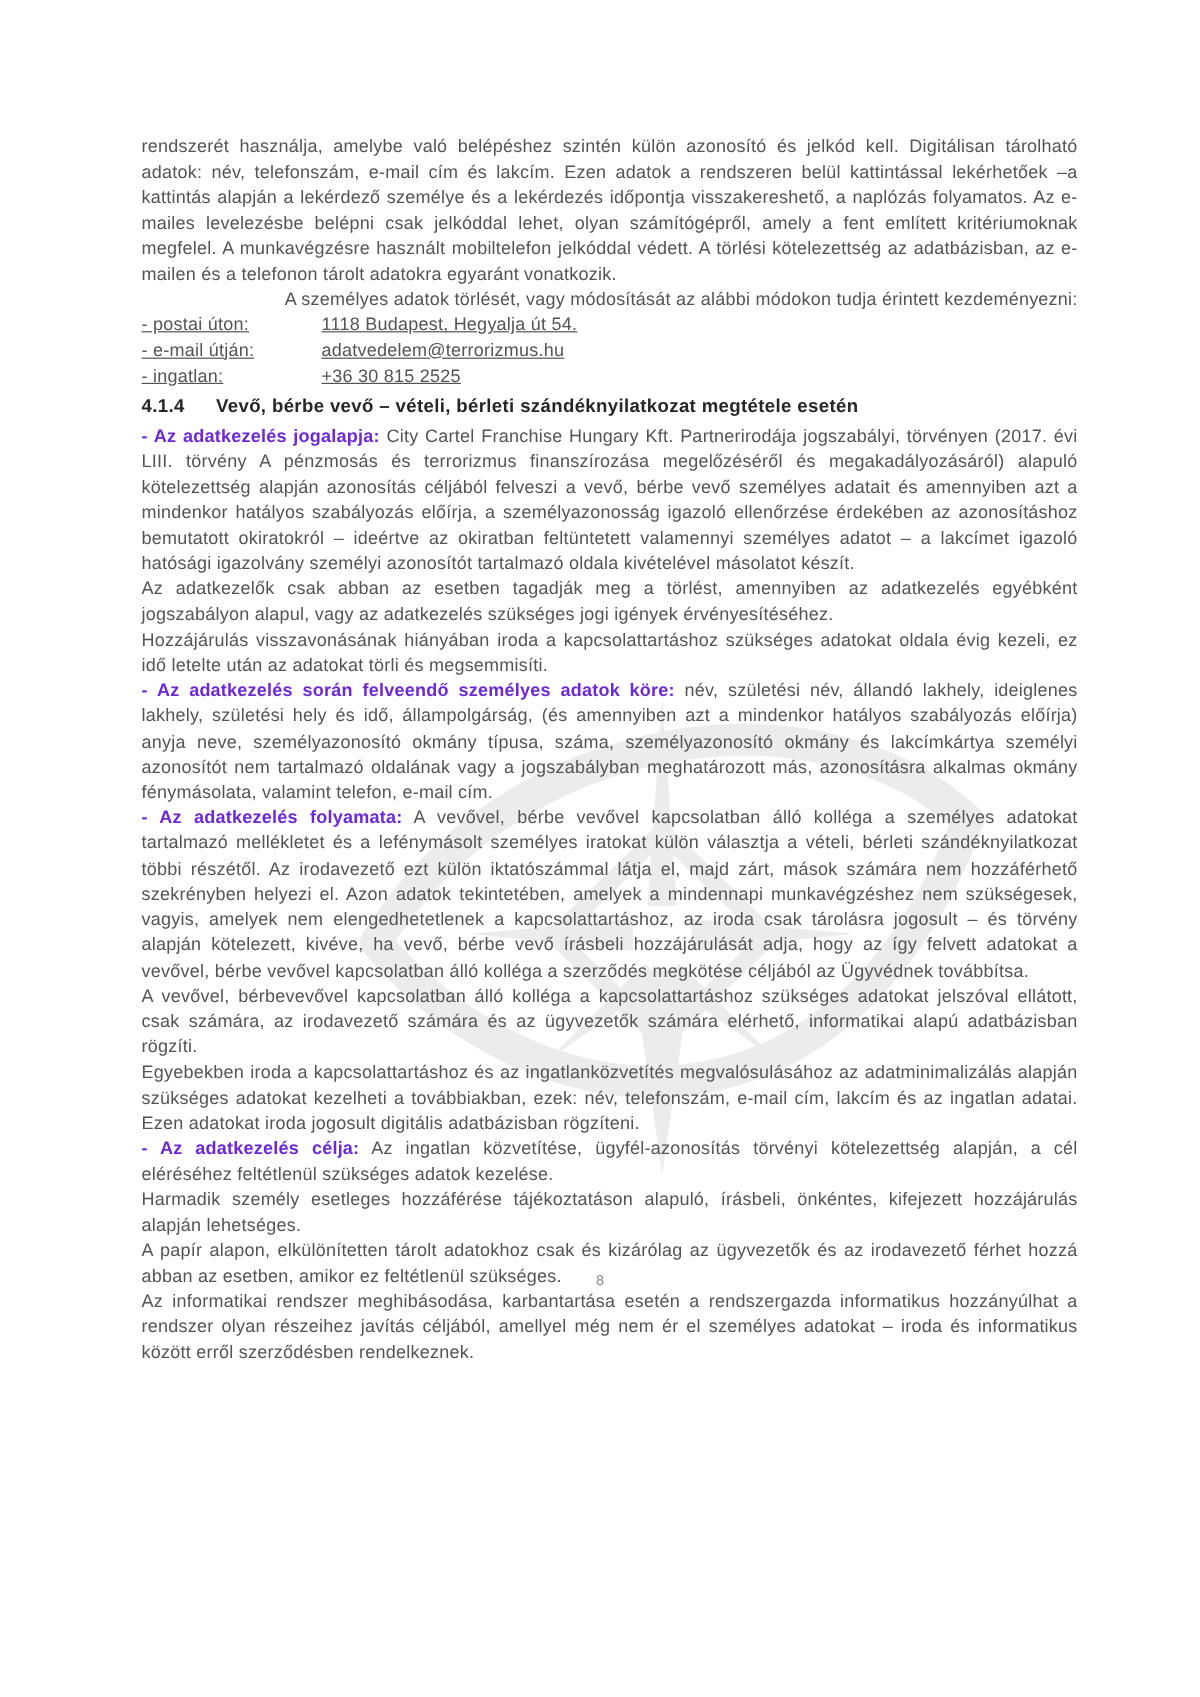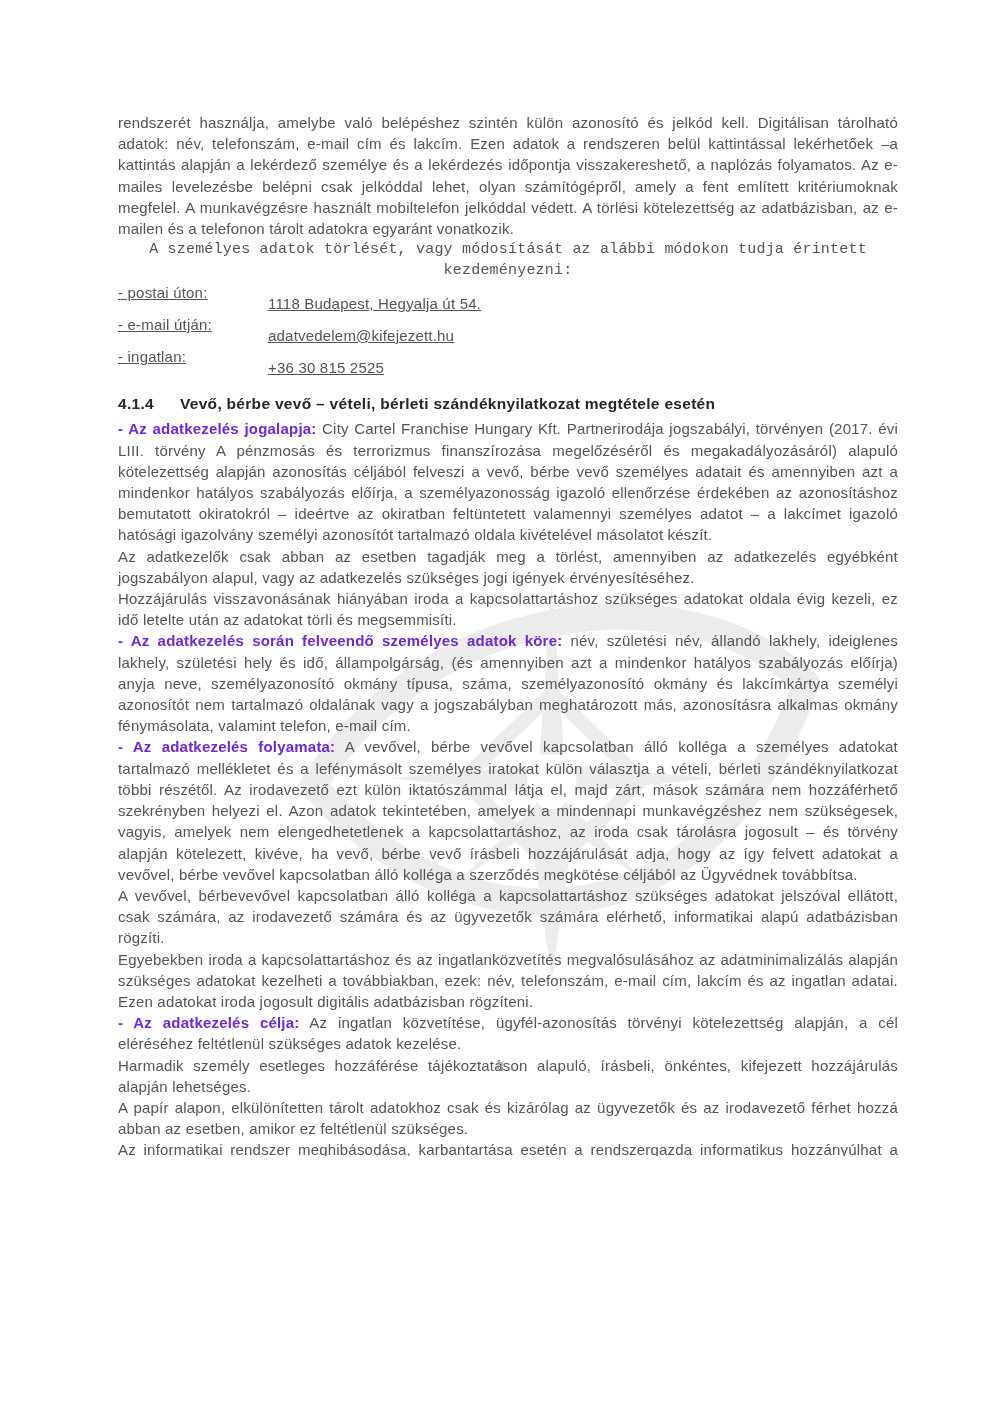--- a/index.html
+++ b/index.html
@@ -31,7 +31,7 @@
     letter-spacing:0.2px;
   }
   .para{margin:0;text-align:justify;}
-  .para.left{text-align:center;font-family:Liberation Mono, monospace;}
+  .para.left{text-align:right;}
   .para.indent{padding-left:3px;}
   strong.lead{color:#6d28d9;font-weight:700;}
   .contact-row{display:flex;text-decoration:underline;}

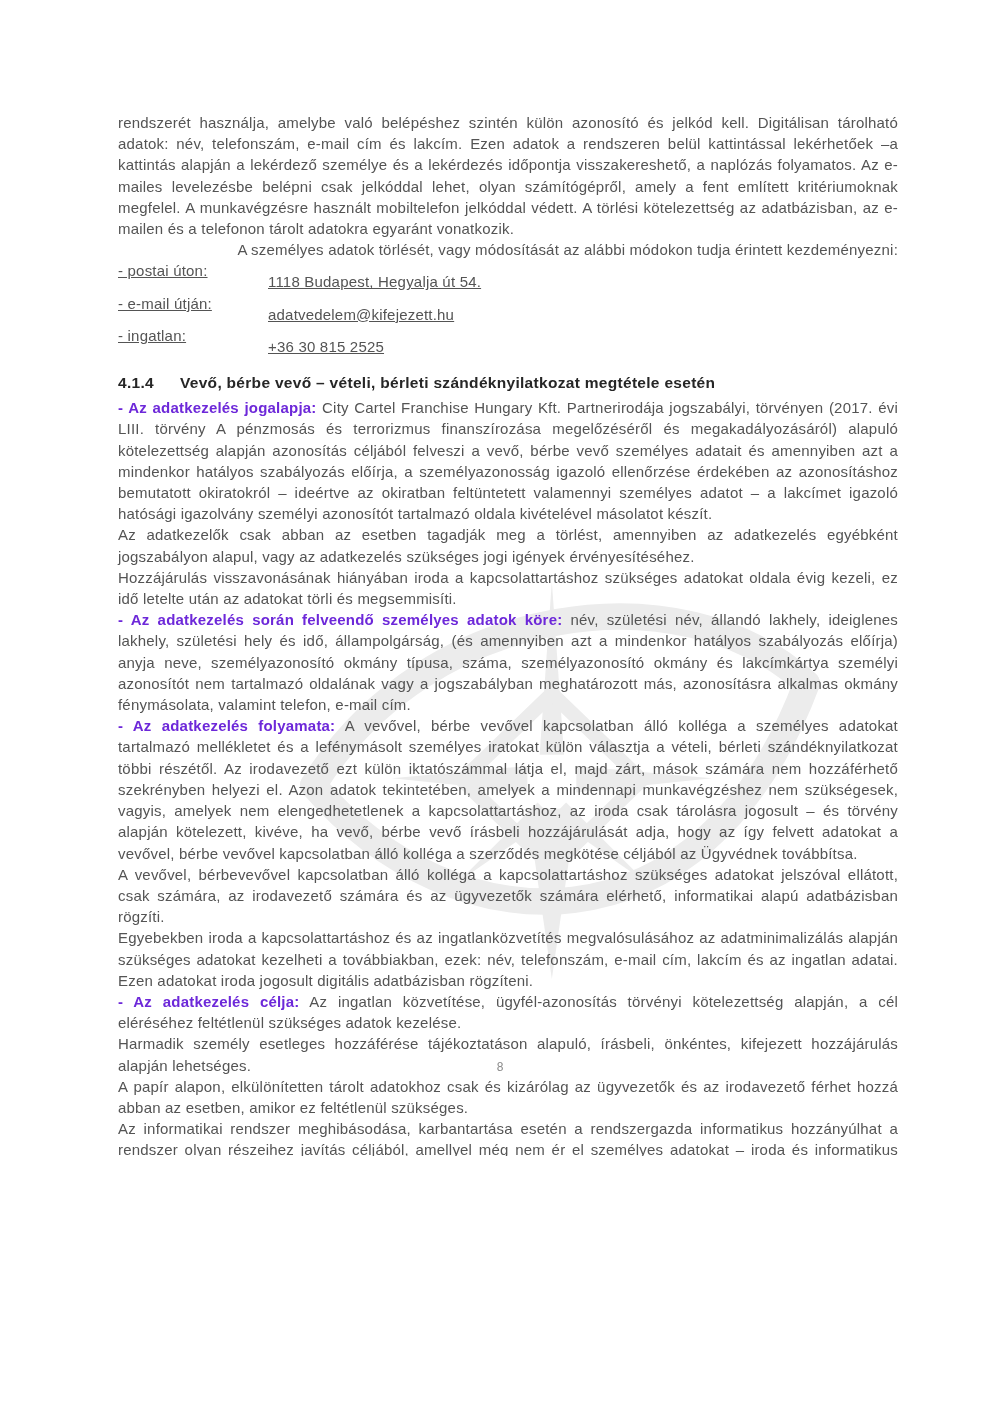--- a/index.html
+++ b/index.html
@@ -36,7 +36,7 @@
   strong.lead{color:#6d28d9;font-weight:700;}
   .contact-row{display:flex;text-decoration:underline;}
   .contact-label{width:150px;flex:0 0 150px;}
-  .contact-value{flex:1;margin-top:11px;}
+  .contact-value{flex:1;}
   .section-head{
     display:flex;
     margin:15px 0 4px 0;

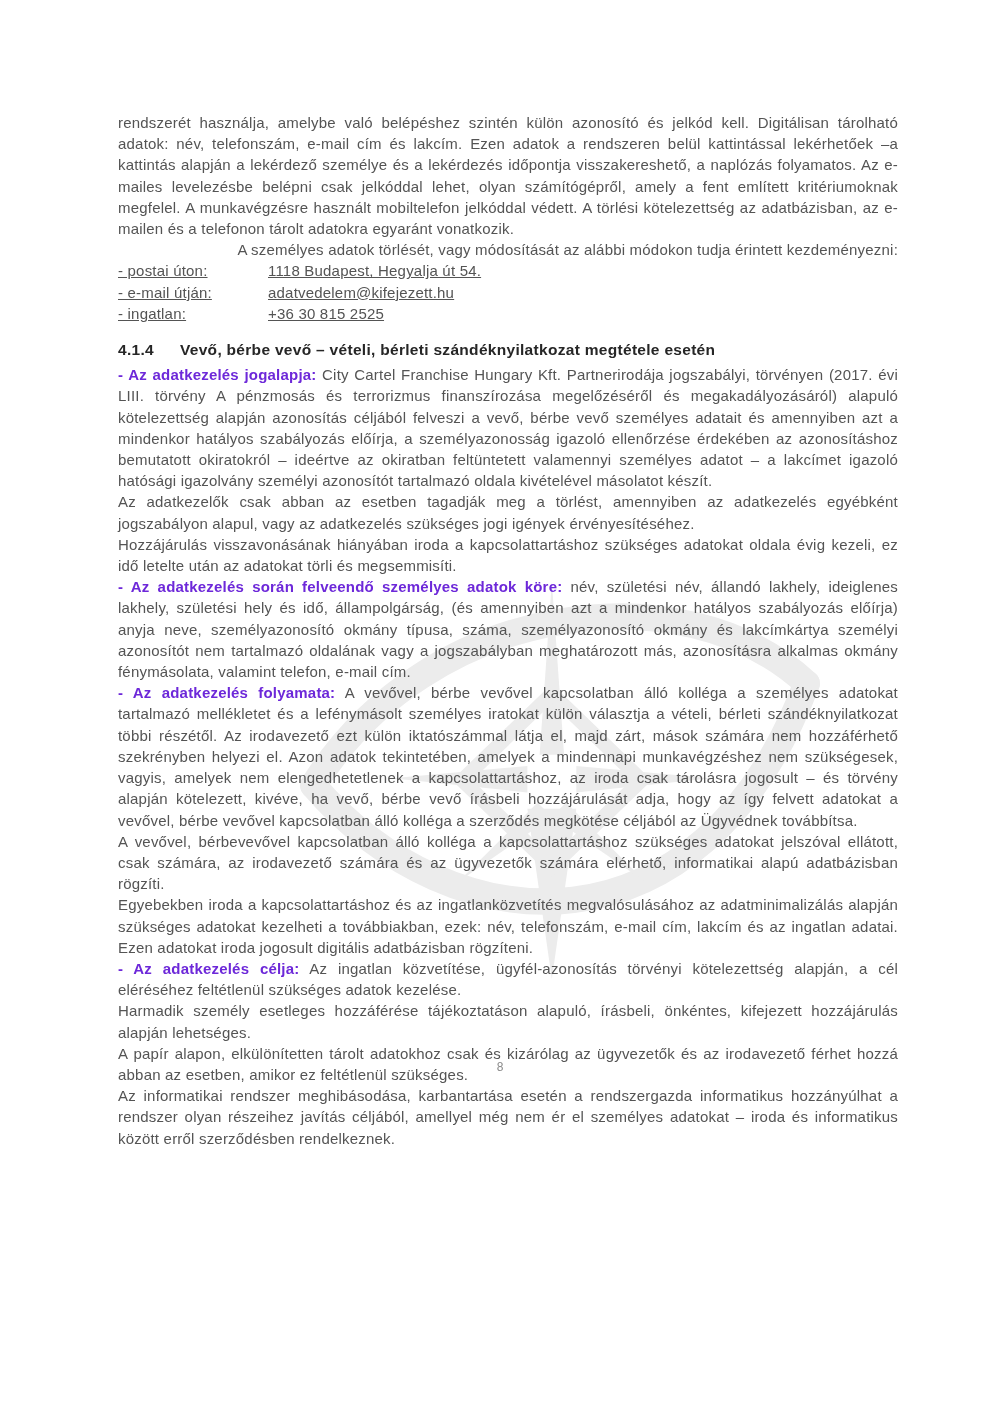--- a/index.html
+++ b/index.html
@@ -92,7 +92,7 @@
 
         <div class="contact-row">
           <span class="contact-label">- e-mail útján:</span>
-          <span class="contact-value">adatvedelem@kifejezett.hu</span>
+          <span class="contact-value">adatvedelem@terrorizmus.hu</span>
         </div>
 
         <div class="contact-row">

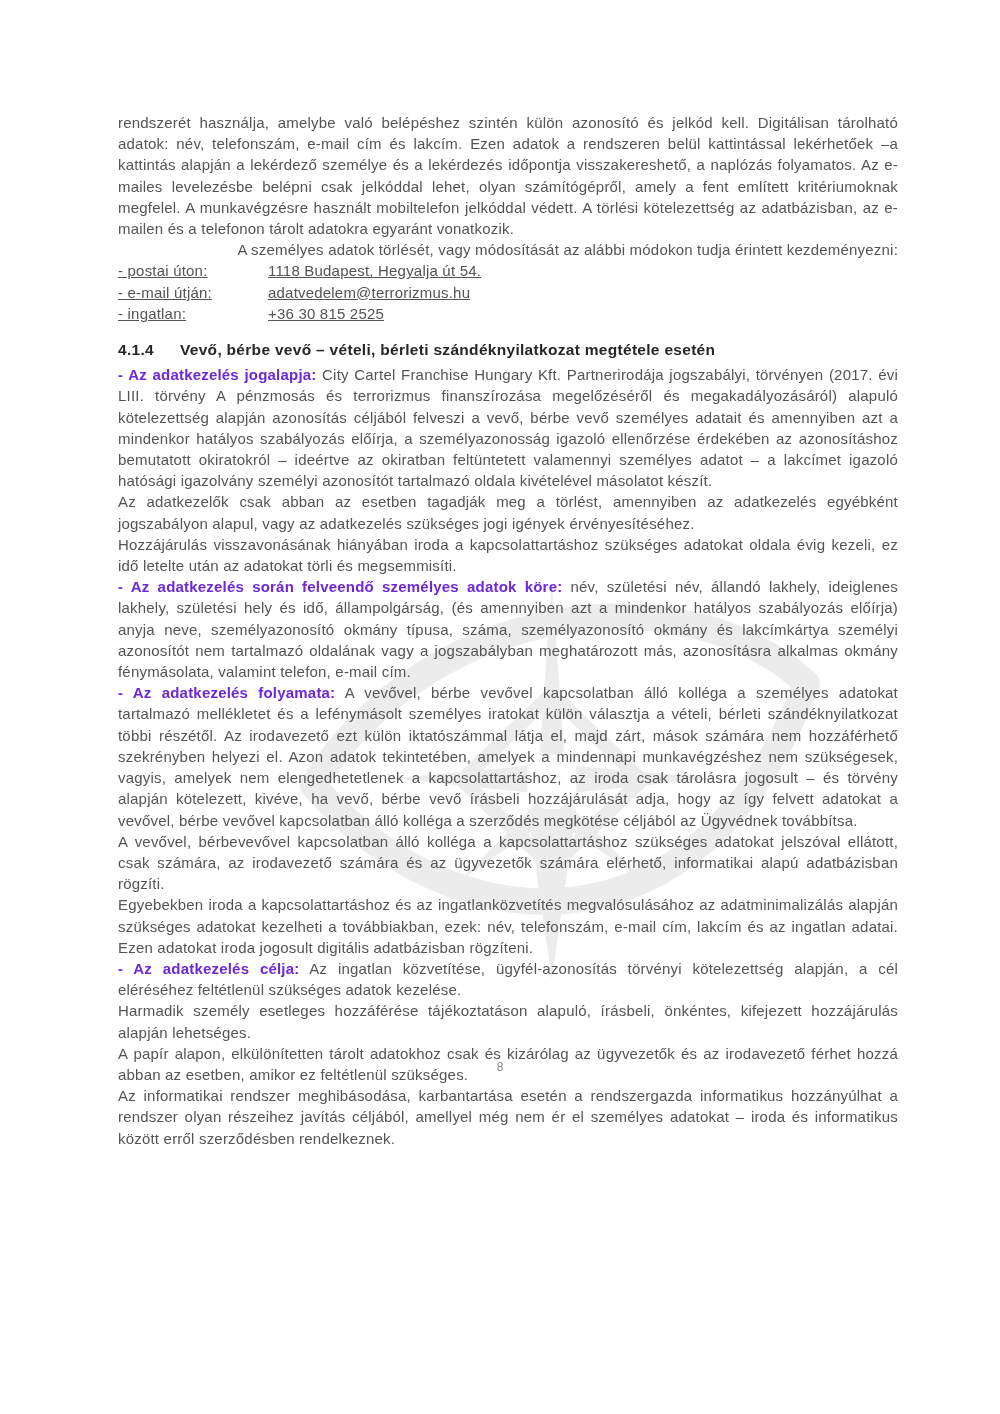--- a/index.html
+++ b/index.html
@@ -39,7 +39,7 @@
   .contact-value{flex:1;}
   .section-head{
     display:flex;
-    margin:15px 0 4px 0;
+    margin:4px 0 4px 0;
     color:#262626;
     font-weight:700;
     font-size:15.5px;

